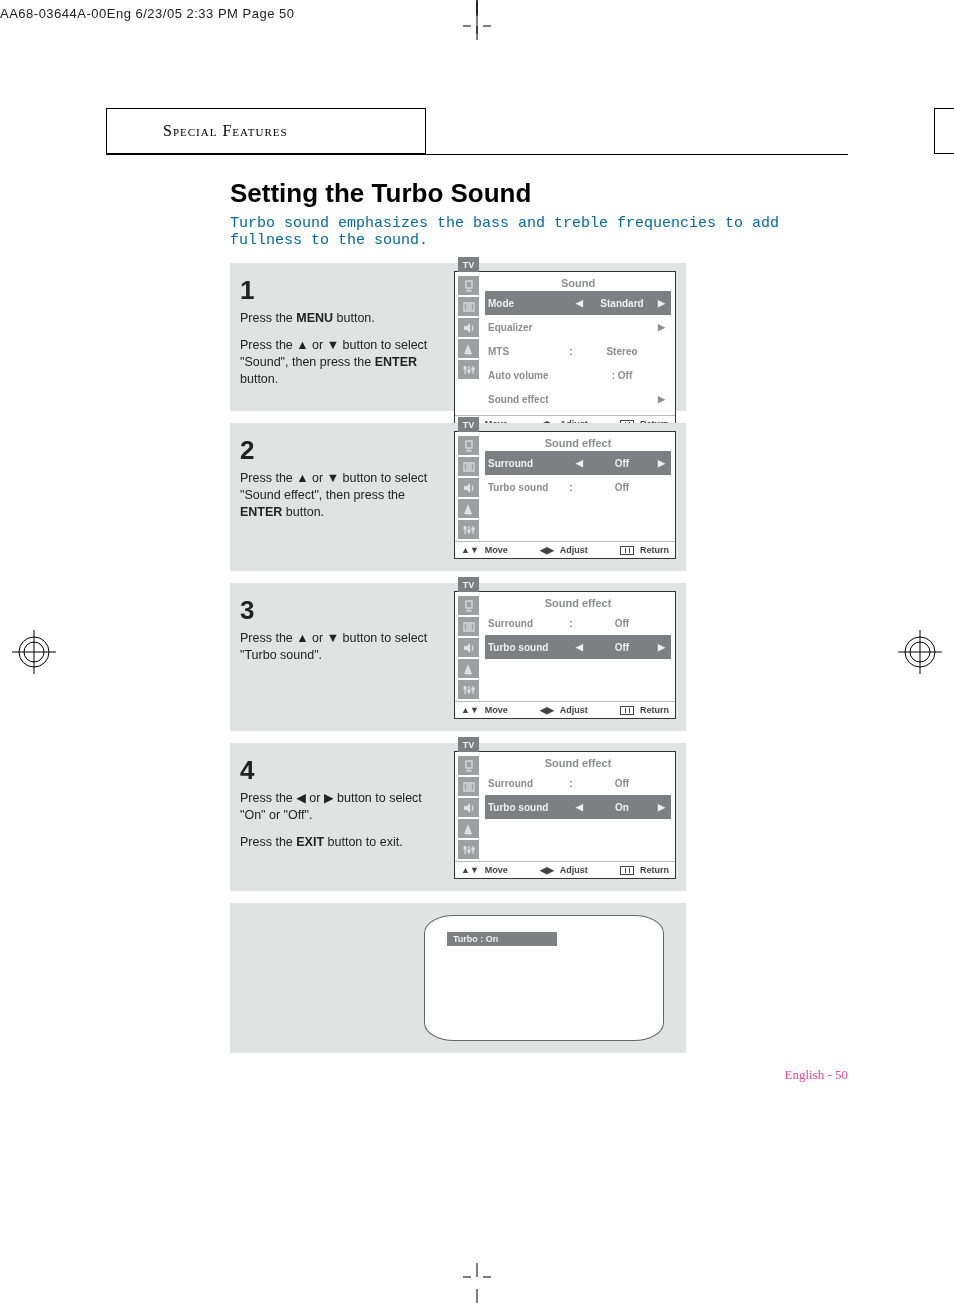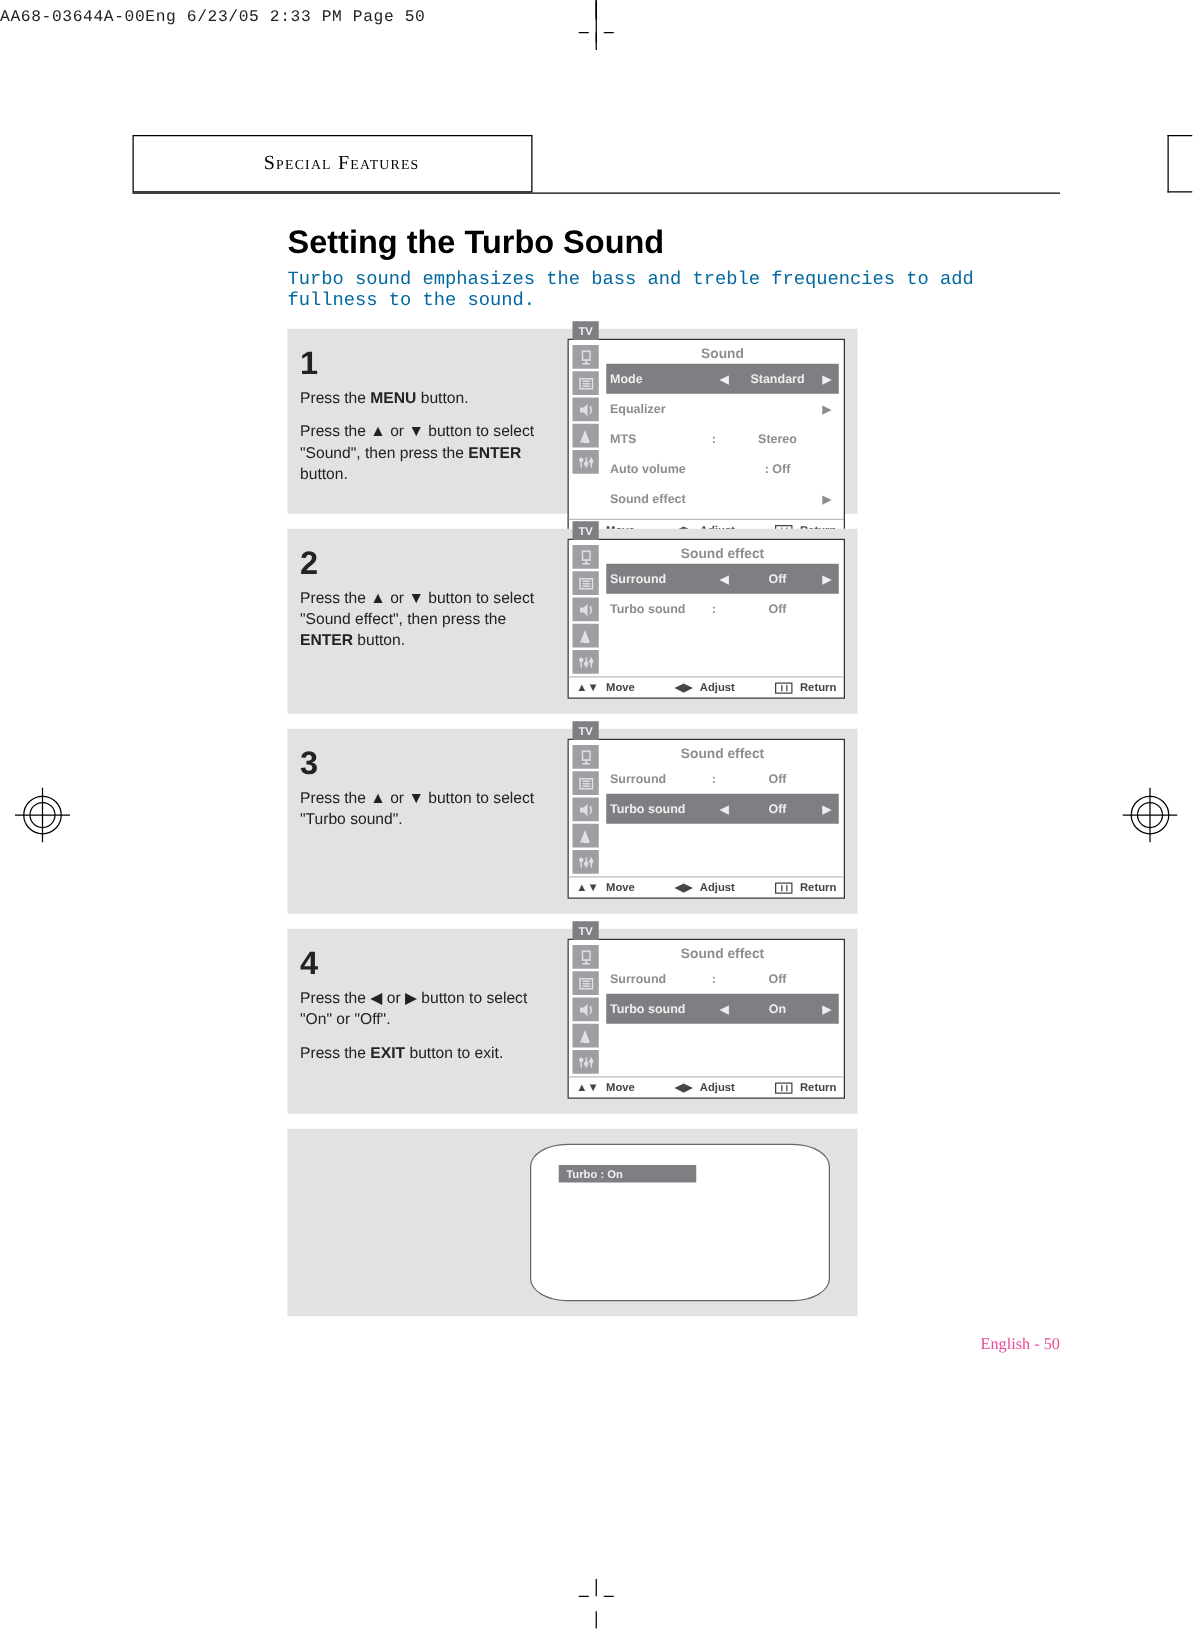--- a/index.html
+++ b/index.html
@@ -15,7 +15,7 @@
     position: absolute;
     top: 6px;
     left: 0;
-    font-family: Liberation Mono, monospace;
+    font-family: Liberation Sans, sans-serif;
     font-size: 13px;
     letter-spacing: 0.5px;
     color: #222;

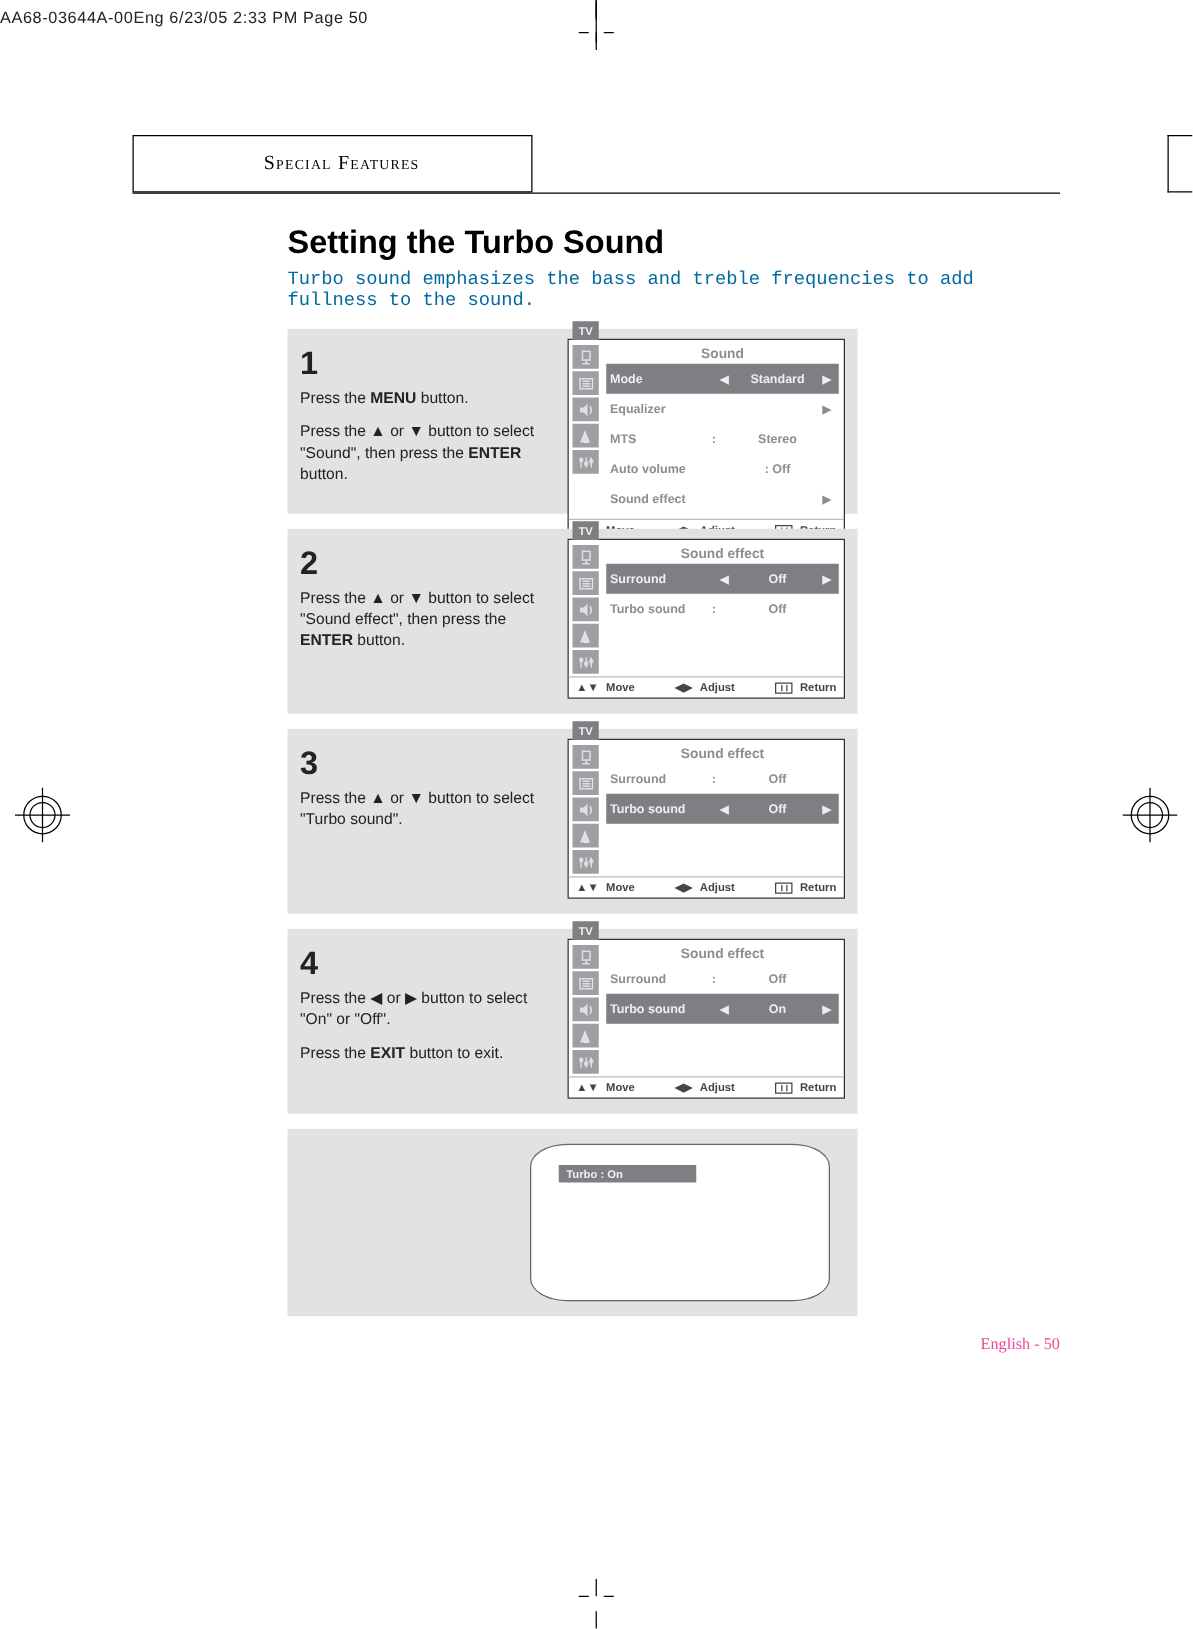--- a/index.html
+++ b/index.html
@@ -66,7 +66,7 @@
     border: 1.2px solid #000;
     display: flex;
     align-items: center;
-    padding-left: 104px;
+    padding-left: 56px;
   }
   .section-header-text {
     font-family: Georgia, "Times New Roman", serif;

